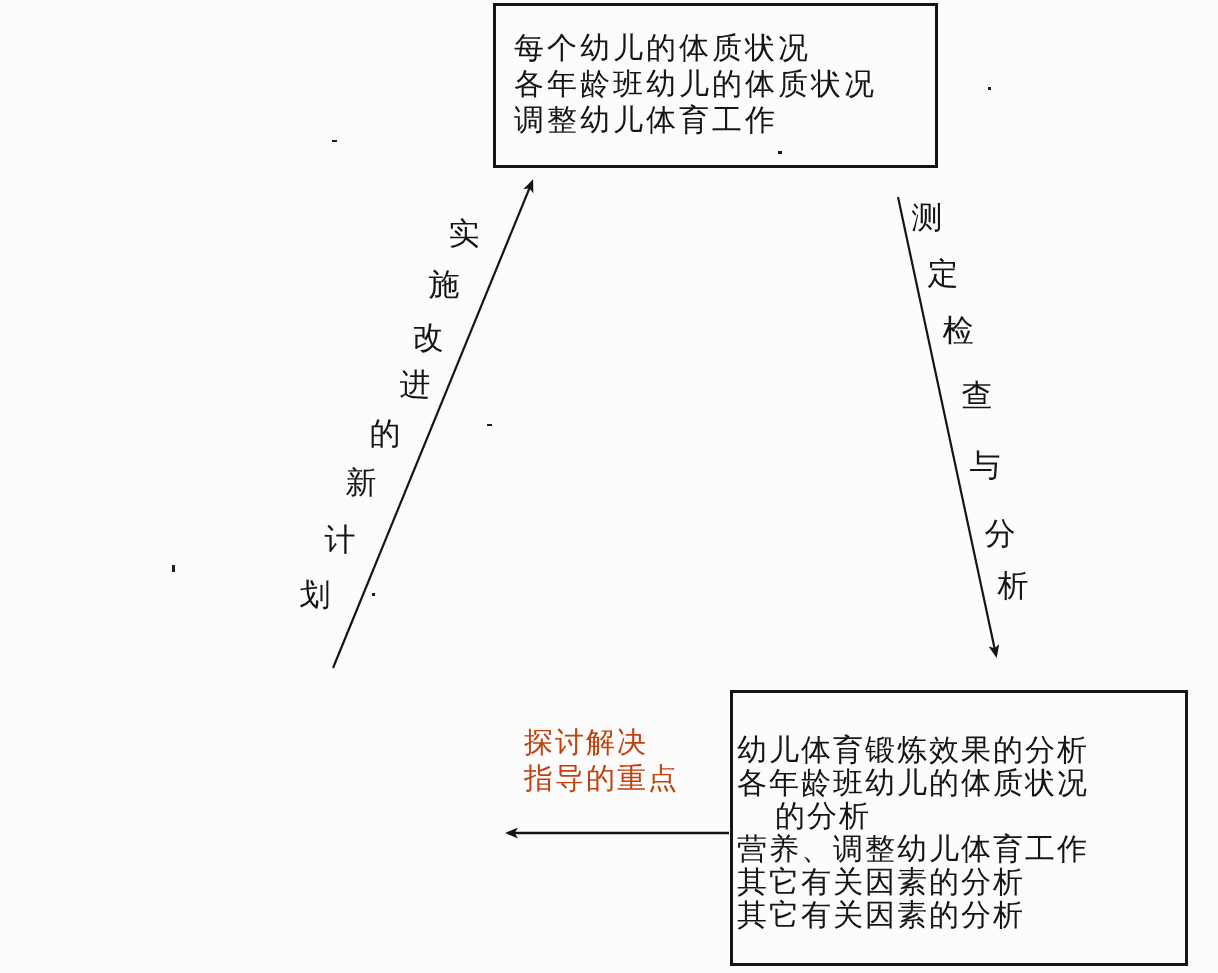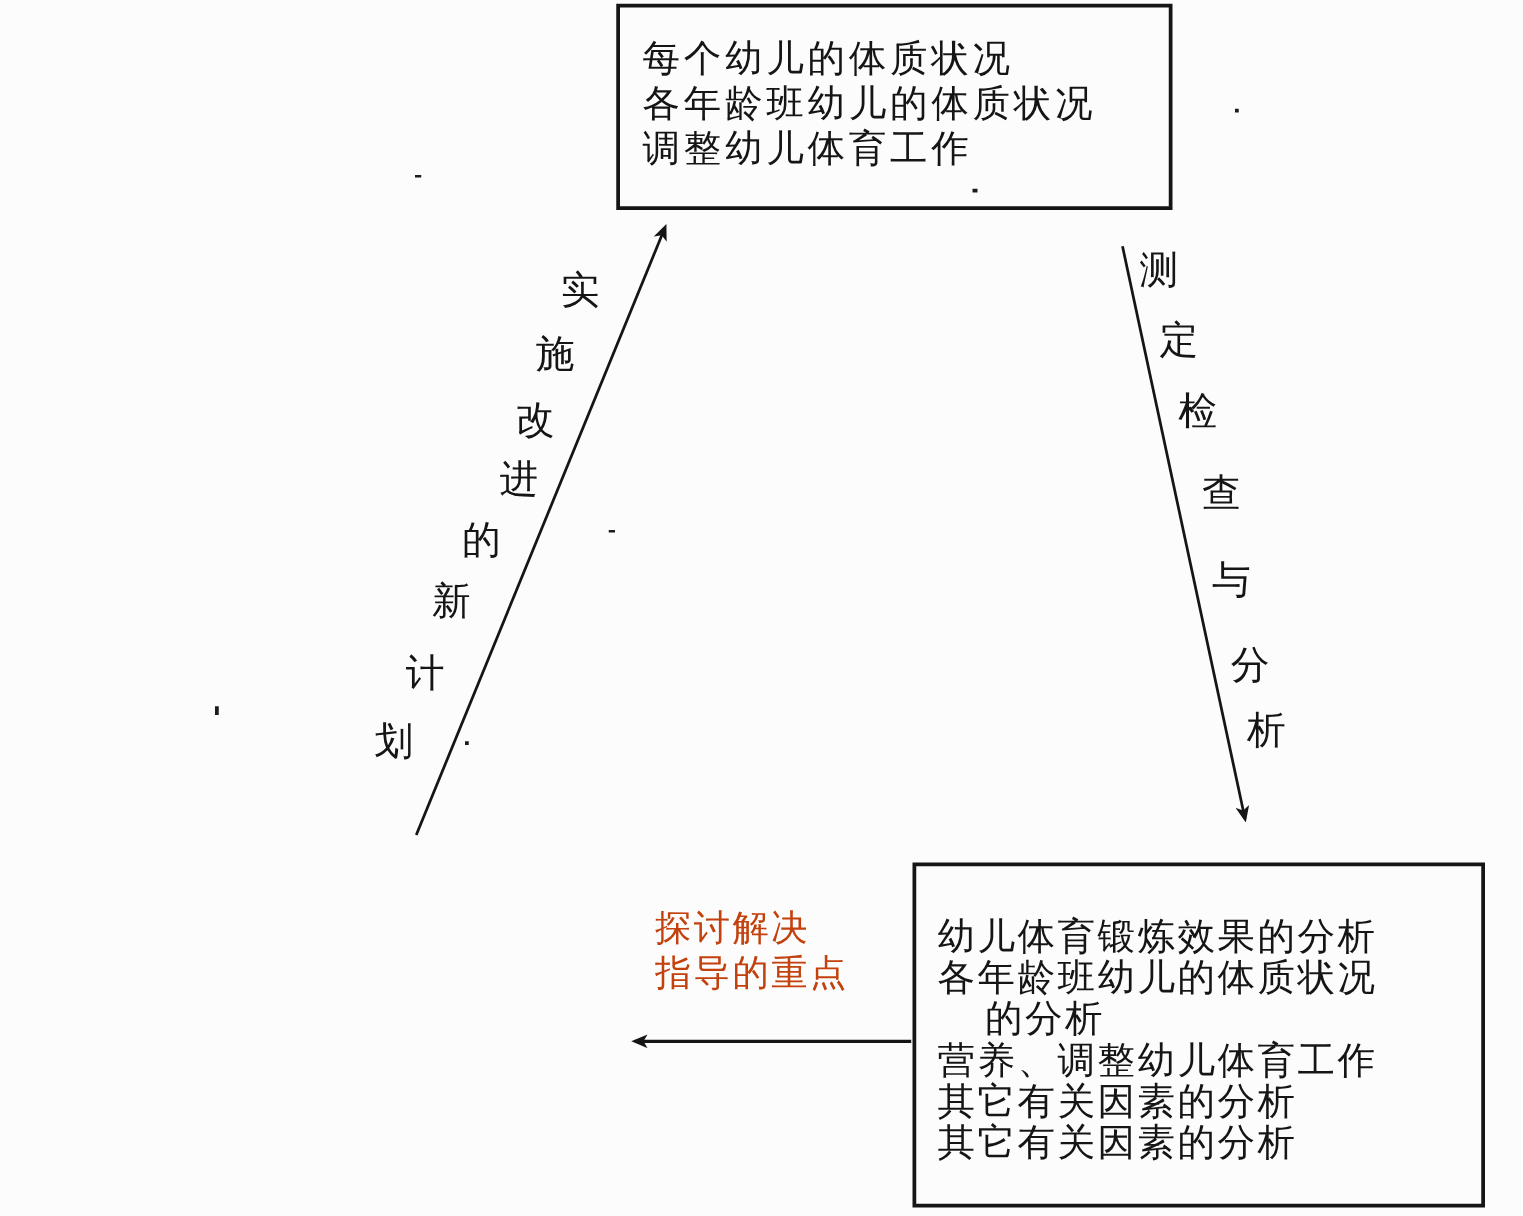--- a/index.html
+++ b/index.html
@@ -38,7 +38,7 @@
   .box-right {
     left: 730px; top: 690px;
     width: 458px; height: 276px;
-    padding: 40px 17px;
+    padding: 40px 4px;
     font-size: 30px; line-height: 33px; letter-spacing: 2px;
   }
   .bline { white-space: nowrap; }

